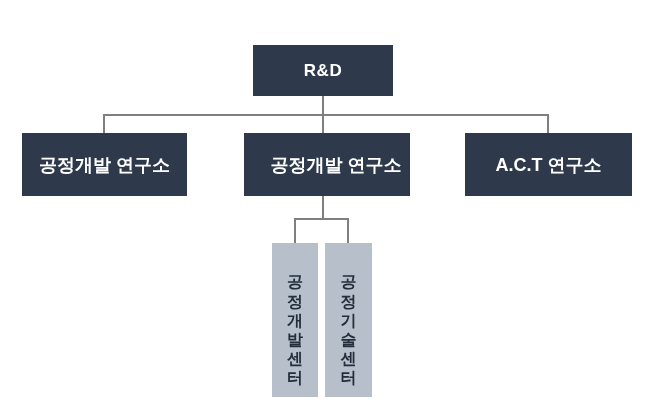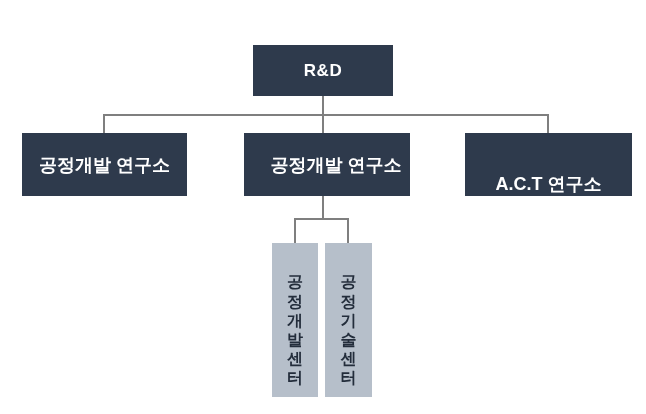--- a/index.html
+++ b/index.html
@@ -49,7 +49,6 @@
   .node-act {
     left: 465px; top: 133px; width: 167px; height: 63px;
     font-size: 18px;
-    align-items: flex-end;
   }
   .node-center1 {
     left: 272px; top: 243px; width: 46px; height: 154px;

